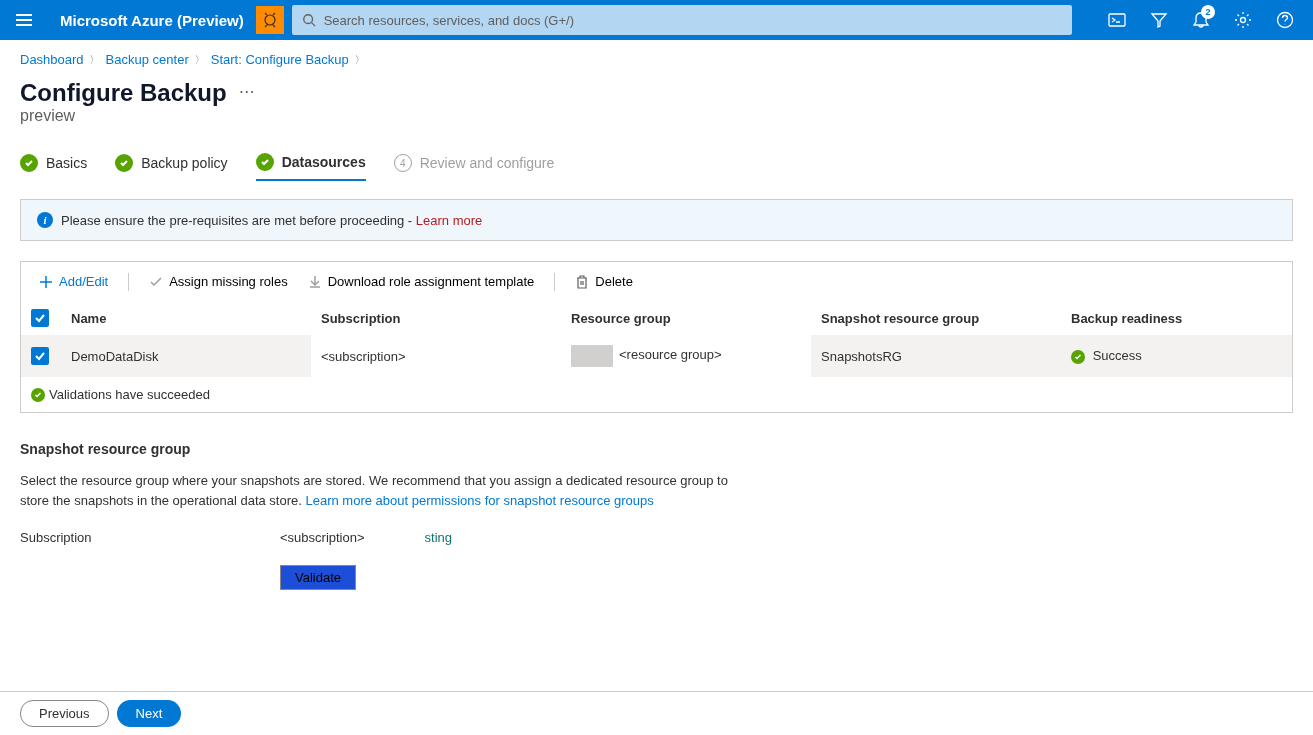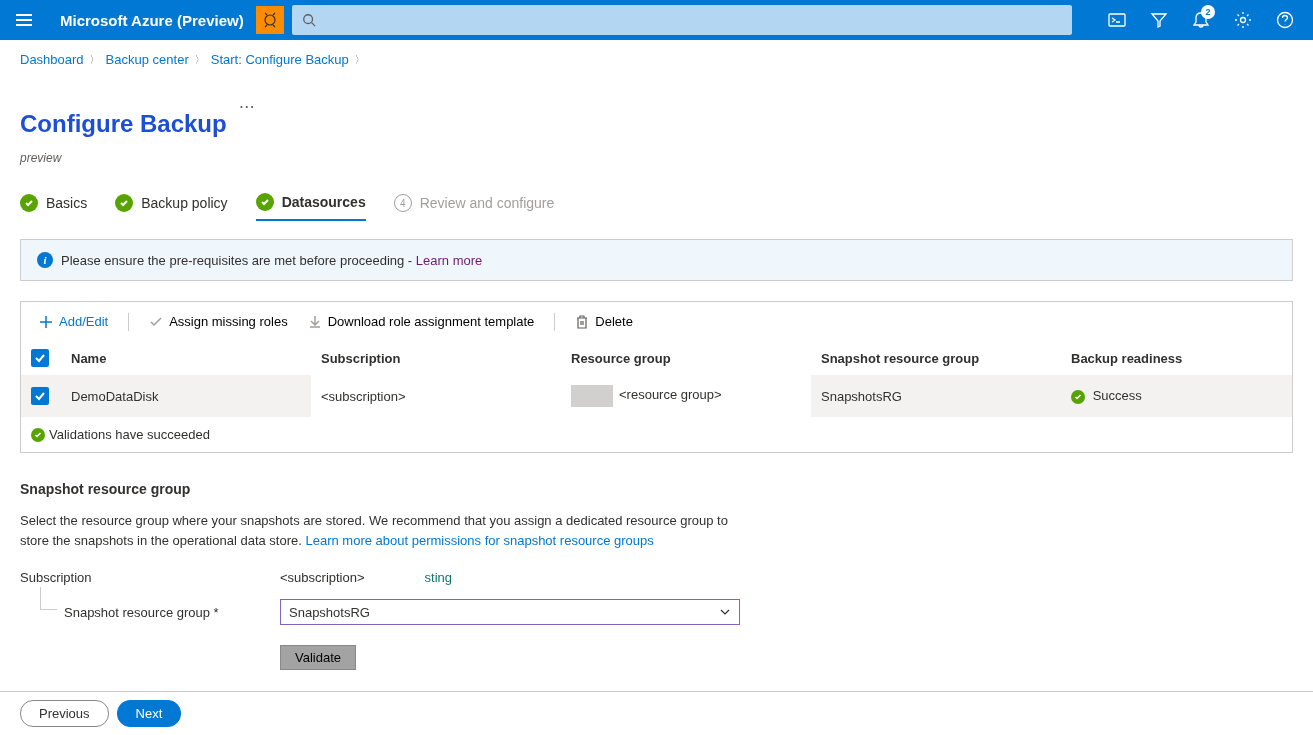--- a/index.html
+++ b/index.html
@@ -116,6 +116,7 @@
         <circle cx="7" cy="7" r="5"></circle>
         <path d="M11 11 L15 15"></path>
       </svg>
+    <input type="text" placeholder="Search resources, services, and docs (G+/)" style="">
   </div>
   <div class="header-icons">
     <div class="header-icon">

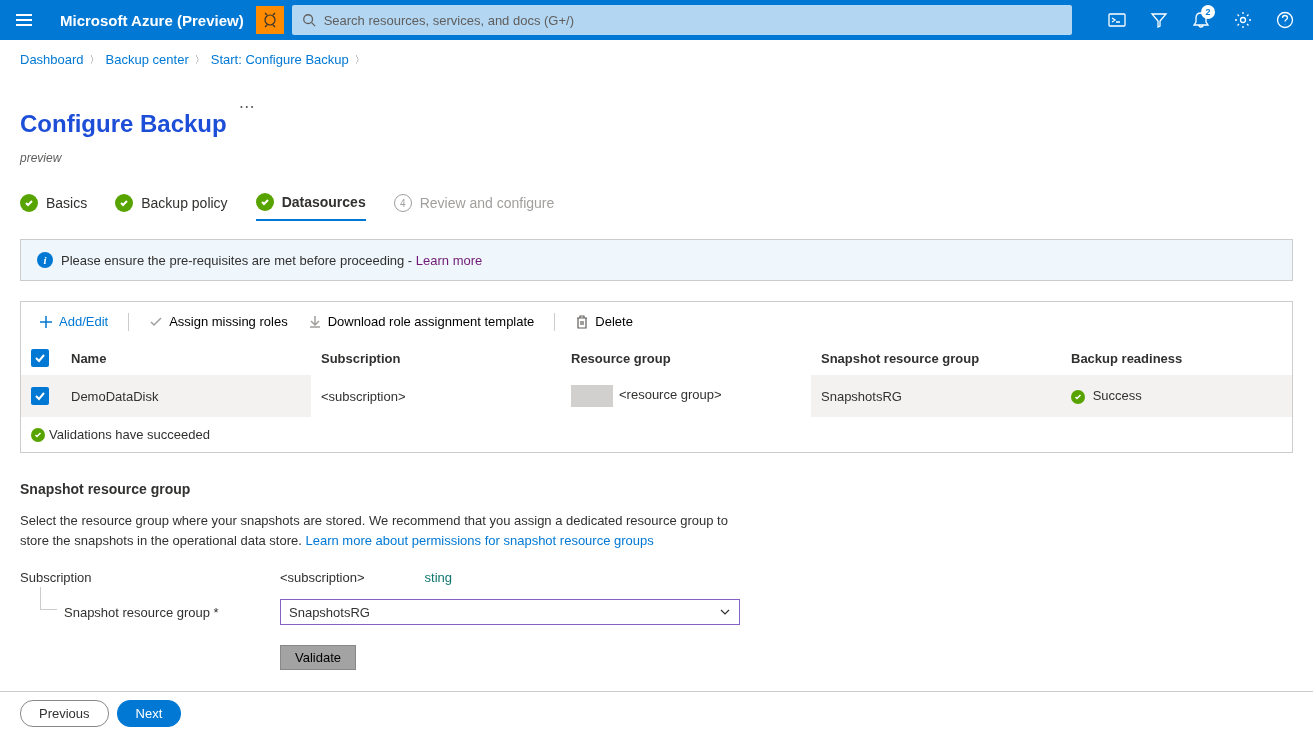--- a/index.html
+++ b/index.html
@@ -28,7 +28,7 @@
     .breadcrumb .sep { color: #605e5c; font-size: 10px; }
     
     .page-title-row { display: flex; align-items: center; gap: 12px; }
-    .page-title { font-size: 24px; font-weight: 600; color: #1d4ed8; margin-top: 31px; }
+    .page-title { font-size: 24px; font-weight: 600; color: #0f172a; }
     .ellipsis { color: #605e5c; font-size: 16px; cursor: pointer; padding-bottom: 4px;}
     .subtitle { font-size: 12px; color: #605e5c; margin-top: 13px; margin-bottom: 28px; font-style: italic; }
     

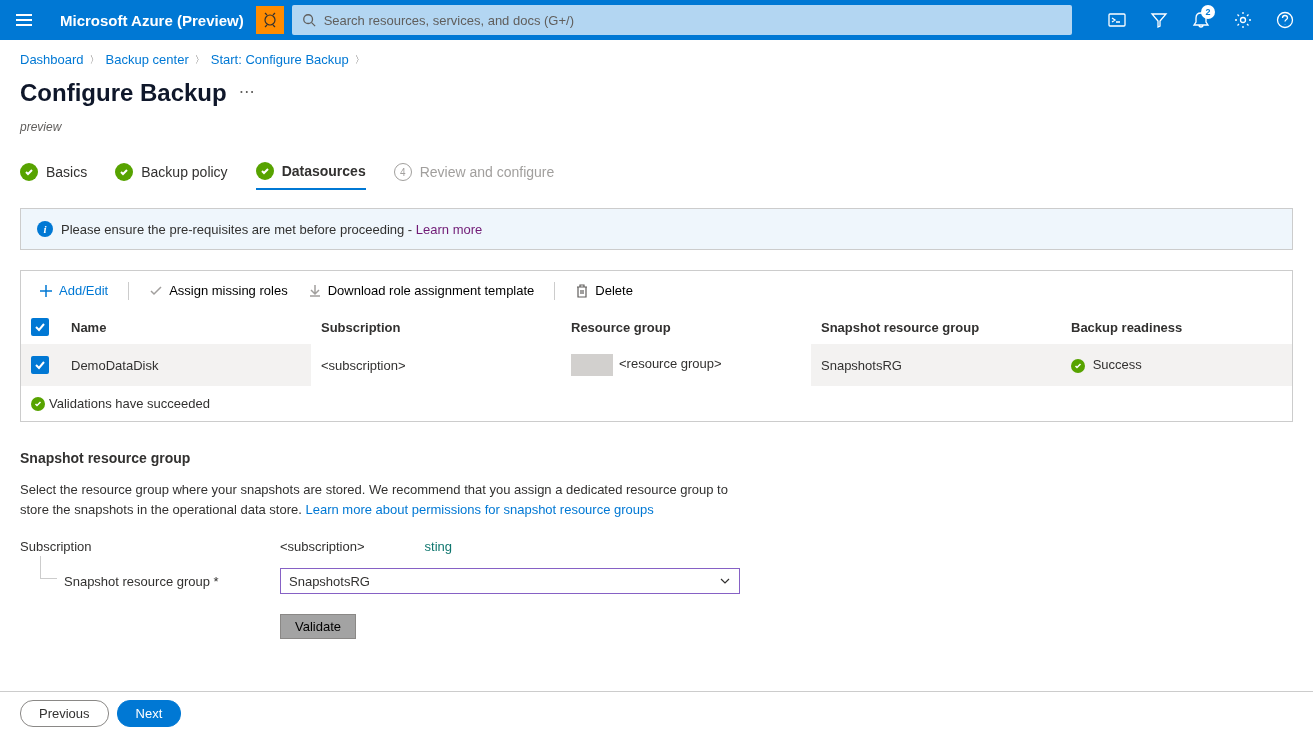--- a/index.html
+++ b/index.html
@@ -30,7 +30,7 @@
     .page-title-row { display: flex; align-items: center; gap: 12px; }
     .page-title { font-size: 24px; font-weight: 600; color: #0f172a; }
     .ellipsis { color: #605e5c; font-size: 16px; cursor: pointer; padding-bottom: 4px;}
-    .subtitle { font-size: 12px; color: #605e5c; margin-top: 13px; margin-bottom: 28px; font-style: italic; }
+    .subtitle { font-size: 16px; color: #605e5c; margin-top: 0px; margin-bottom: 28px; }
     
     
     .steps { display: flex; align-items: center; gap: 28px; border-bottom: none; margin-bottom: 18px;}

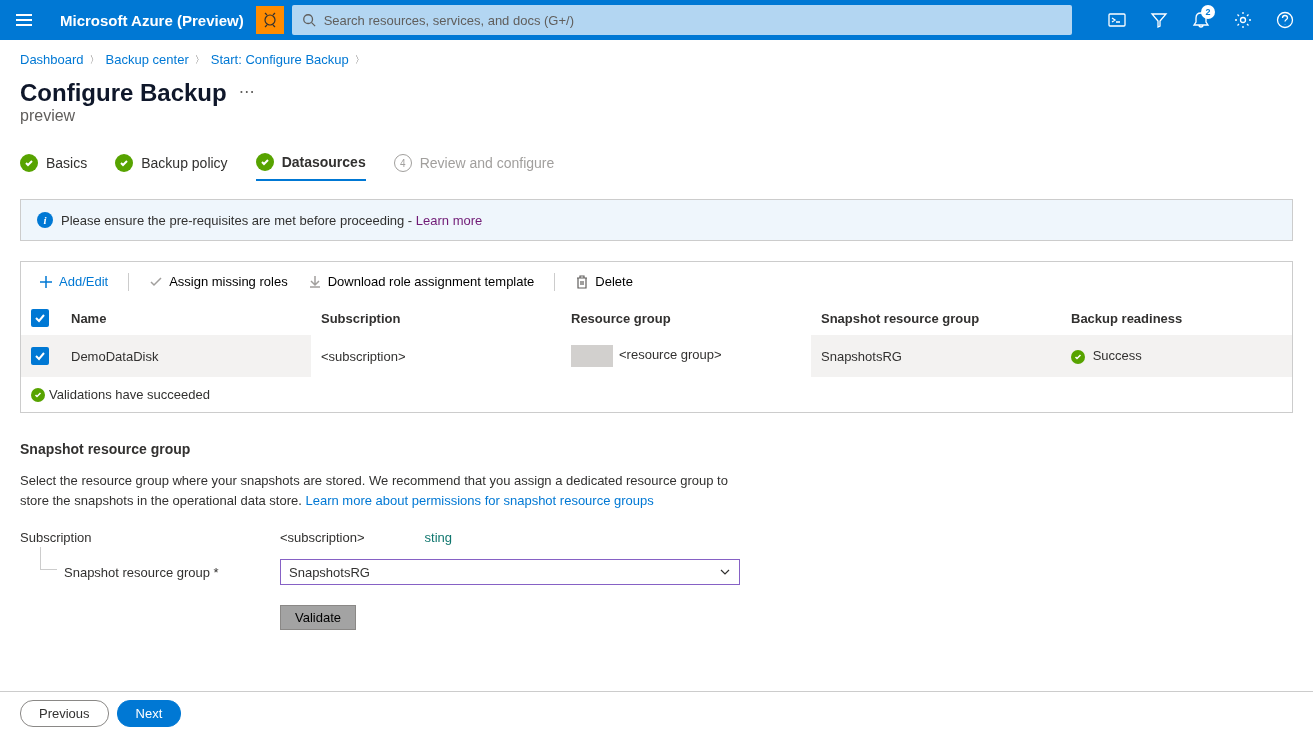--- a/index.html
+++ b/index.html
@@ -47,7 +47,7 @@
     .info-banner { background: #eff6fc; border: 1px solid #ccc; padding: 12px 16px; display: flex; align-items: center; gap: 8px; margin-bottom: 20px; }
     .info-icon { width: 16px; height: 16px; border-radius: 50%; background: #0078d4; color: #fff; display: flex; align-items: center; justify-content: center; font-size: 11px; font-weight: bold; font-style: italic; font-family: Georgia, serif;}
     .info-banner-text { font-size: 13px; }
-    .info-banner a { color: #701a75; text-decoration: none; }
+    .info-banner a { color: #b91c1c; text-decoration: none; }
     
     
     .table-container { border: 1px solid #ccc; border-bottom: none; }

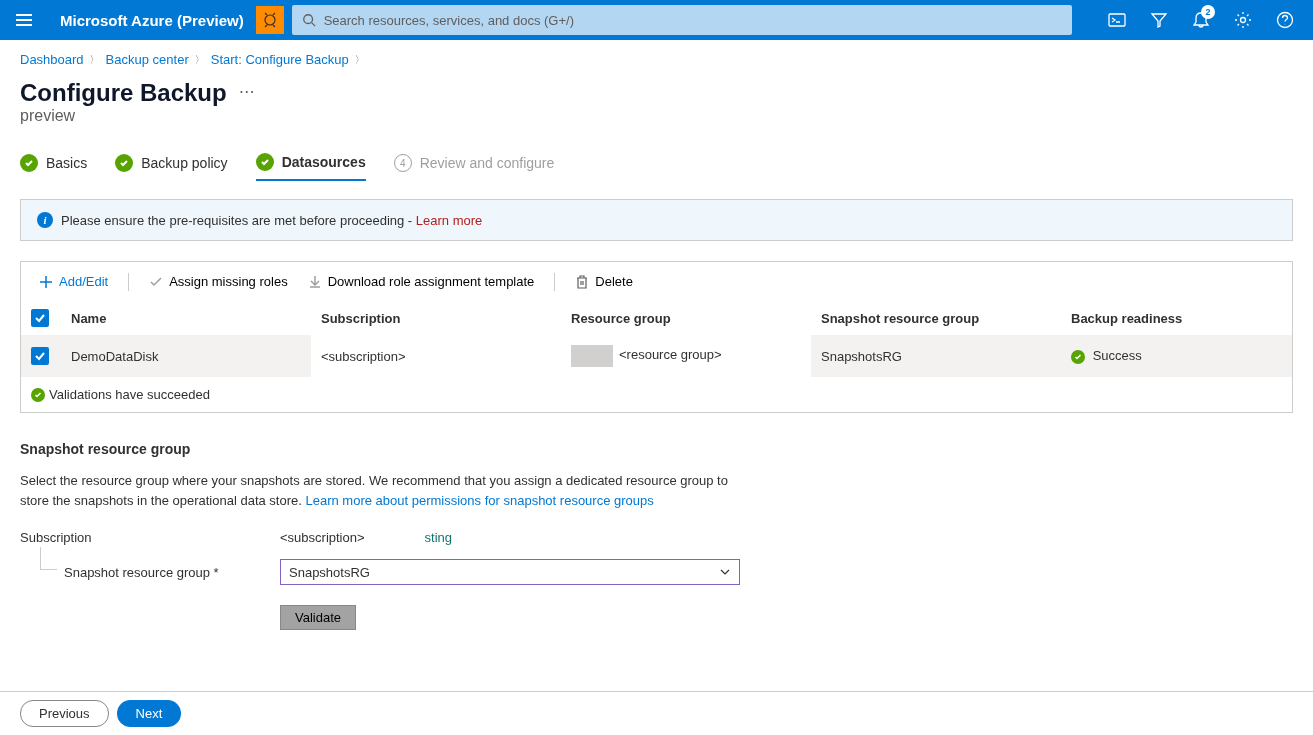--- a/index.html
+++ b/index.html
@@ -302,15 +302,6 @@
     <div class="form-value">&lt;subscription&gt;</div>
     <div class="form-trail">sting</div>
   </div>
-  <div class="form-row">
-    <div class="form-label indented">Snapshot resource group *</div>
-    <div class="form-select">
-      <span>SnapshotsRG</span>
-      <svg viewBox="0 0 12 12" fill="none" stroke="#323130" stroke-width="1.2">
-          <path d="M2 4 L6 8 L10 4"></path>
-        </svg>
-    </div>
-  </div>
   <button class="validate-btn">Validate</button>
 
   <div class="spacer-bottom"></div>

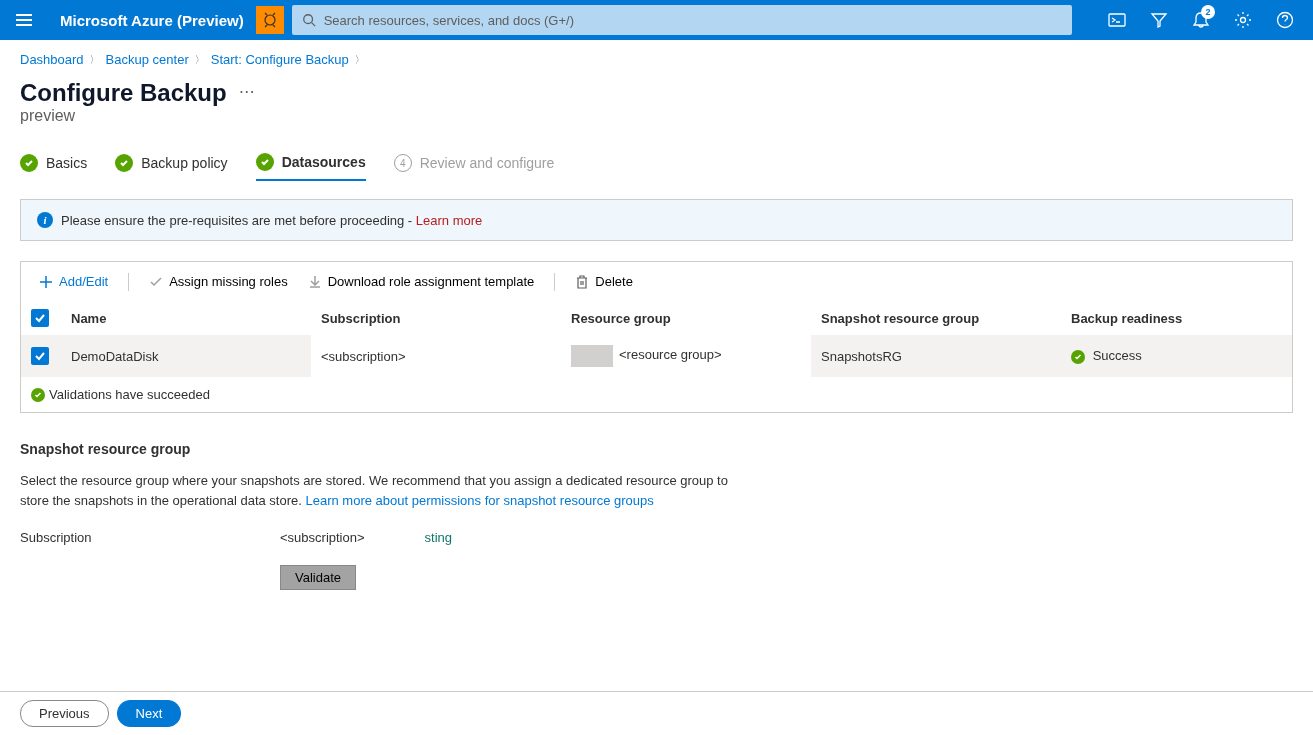--- a/index.html
+++ b/index.html
@@ -83,7 +83,7 @@
     .form-select { width: 460px; height: 26px; border: 1px solid #8661c5; padding: 0 8px; font-size: 13px; display: flex; align-items: center; justify-content: space-between; cursor: pointer; }
     .form-select svg { width: 12px; height: 12px; }
     .form-trail { padding-left: 60px; color: #0f766e;}
-    .validate-btn { border: 1px solid #8a8886; background: #a3a3a3; padding: 4px 14px; font-size: 13px; cursor: pointer; margin-left: 260px; margin-top: 6px;}
+    .validate-btn { border: 1px solid #8a8886; background: #1d4ed8; padding: 4px 14px; font-size: 13px; cursor: pointer; margin-left: 260px; margin-top: 6px;}
     
     
     .footer { position: fixed; bottom: 0; left: 0; right: 0; padding: 8px 20px; border-top: 1px solid #ccc; background: #fff; display: flex; gap: 8px; }

